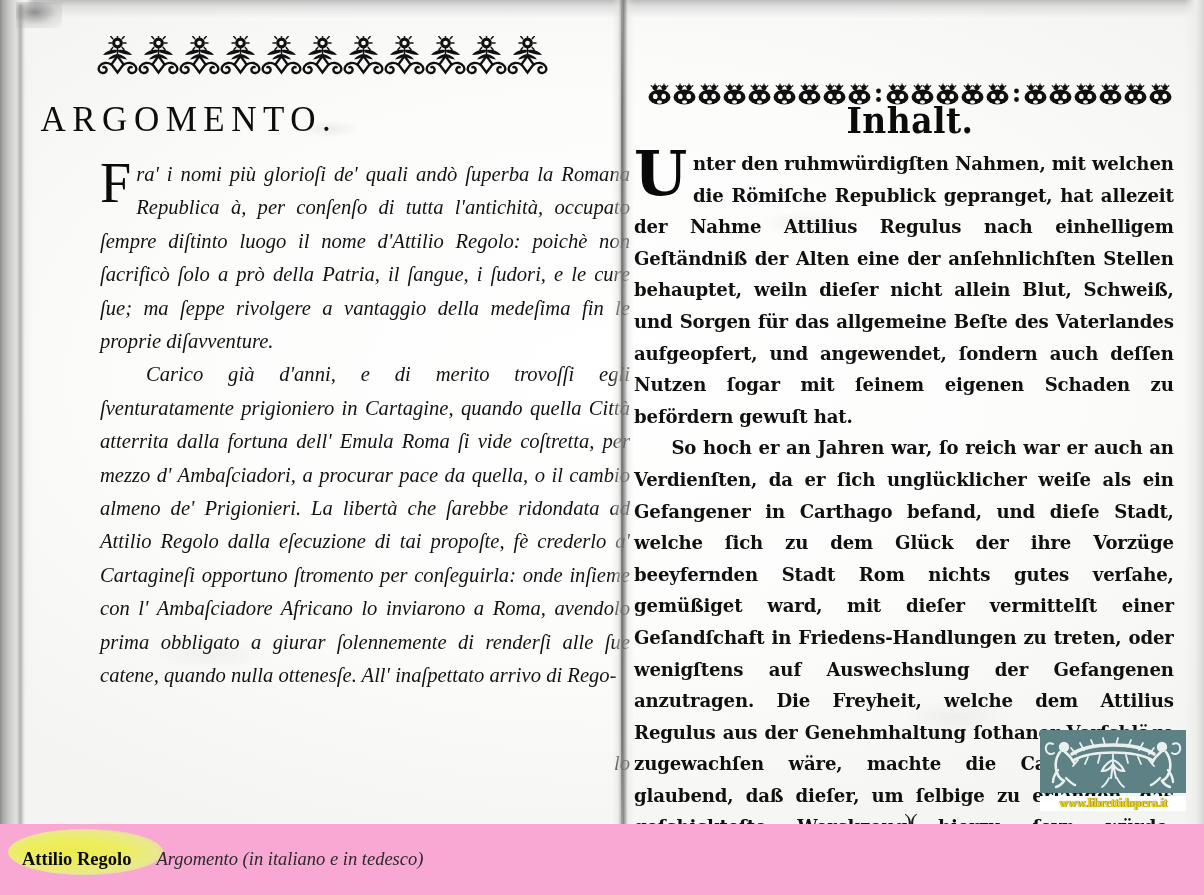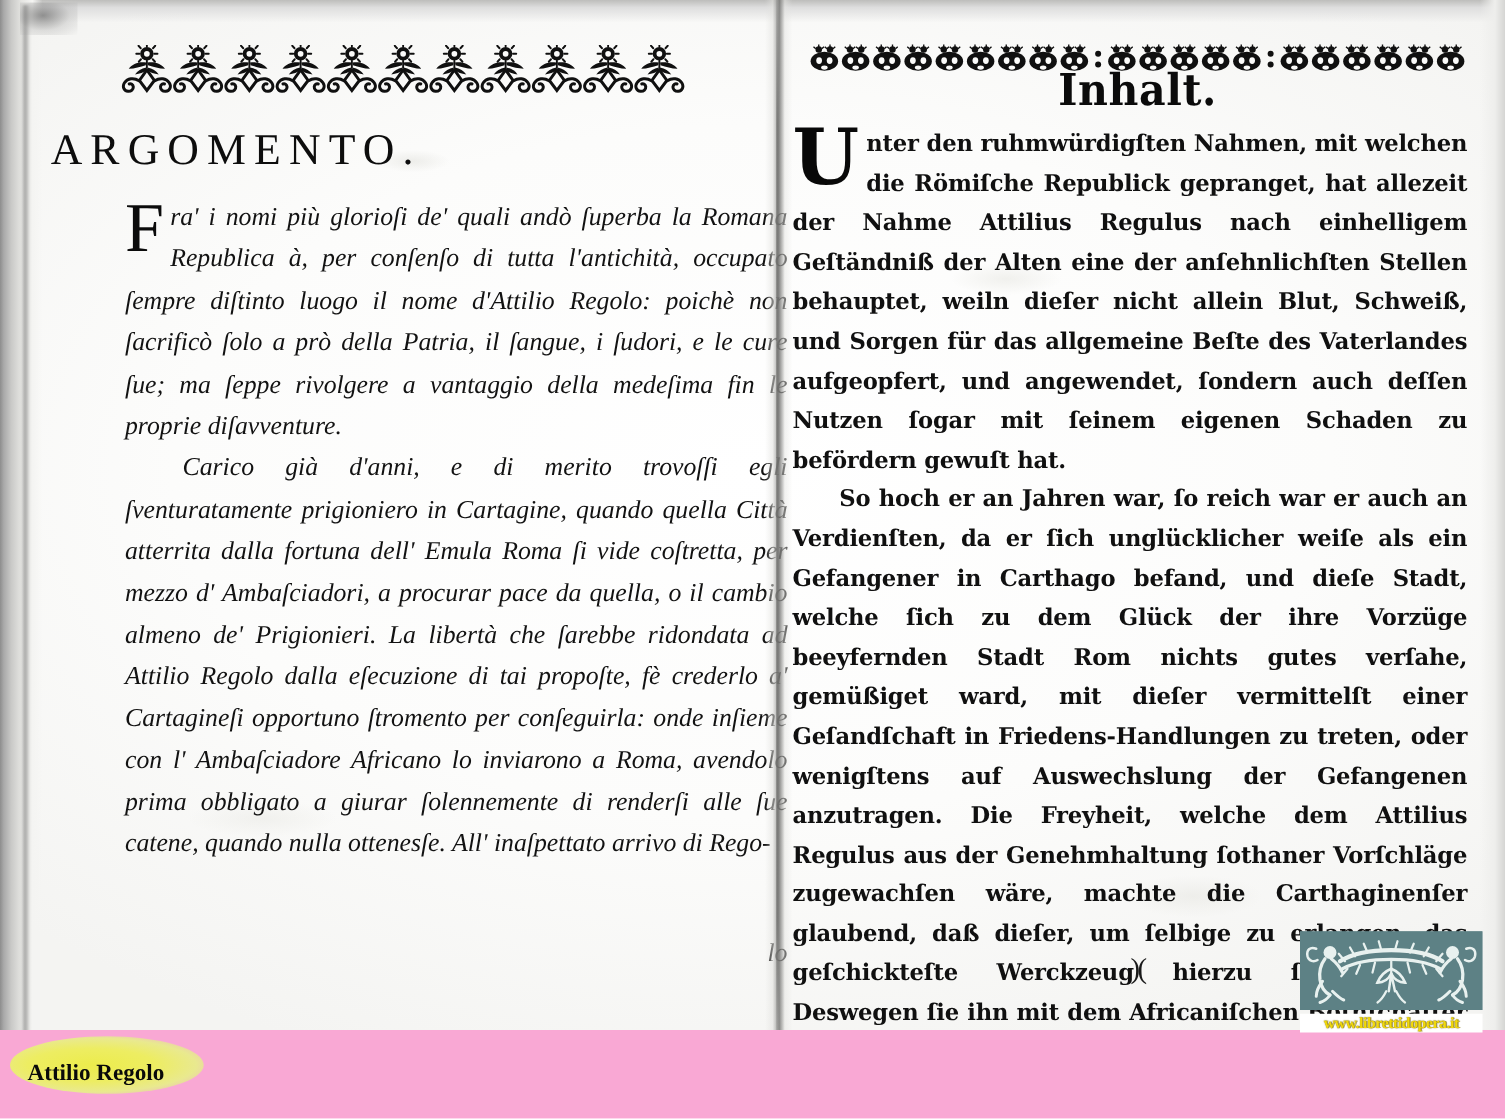--- a/index.html
+++ b/index.html
@@ -106,7 +106,7 @@
     height: 838px;
   }
   .page-left  { left: 34px;  width: 580px; }
-  .page-right { left: 634px; width: 552px; }
+  .page-right { left: 634px; width: 552px; margin-top: 48px; }
 
   
   .ornament {

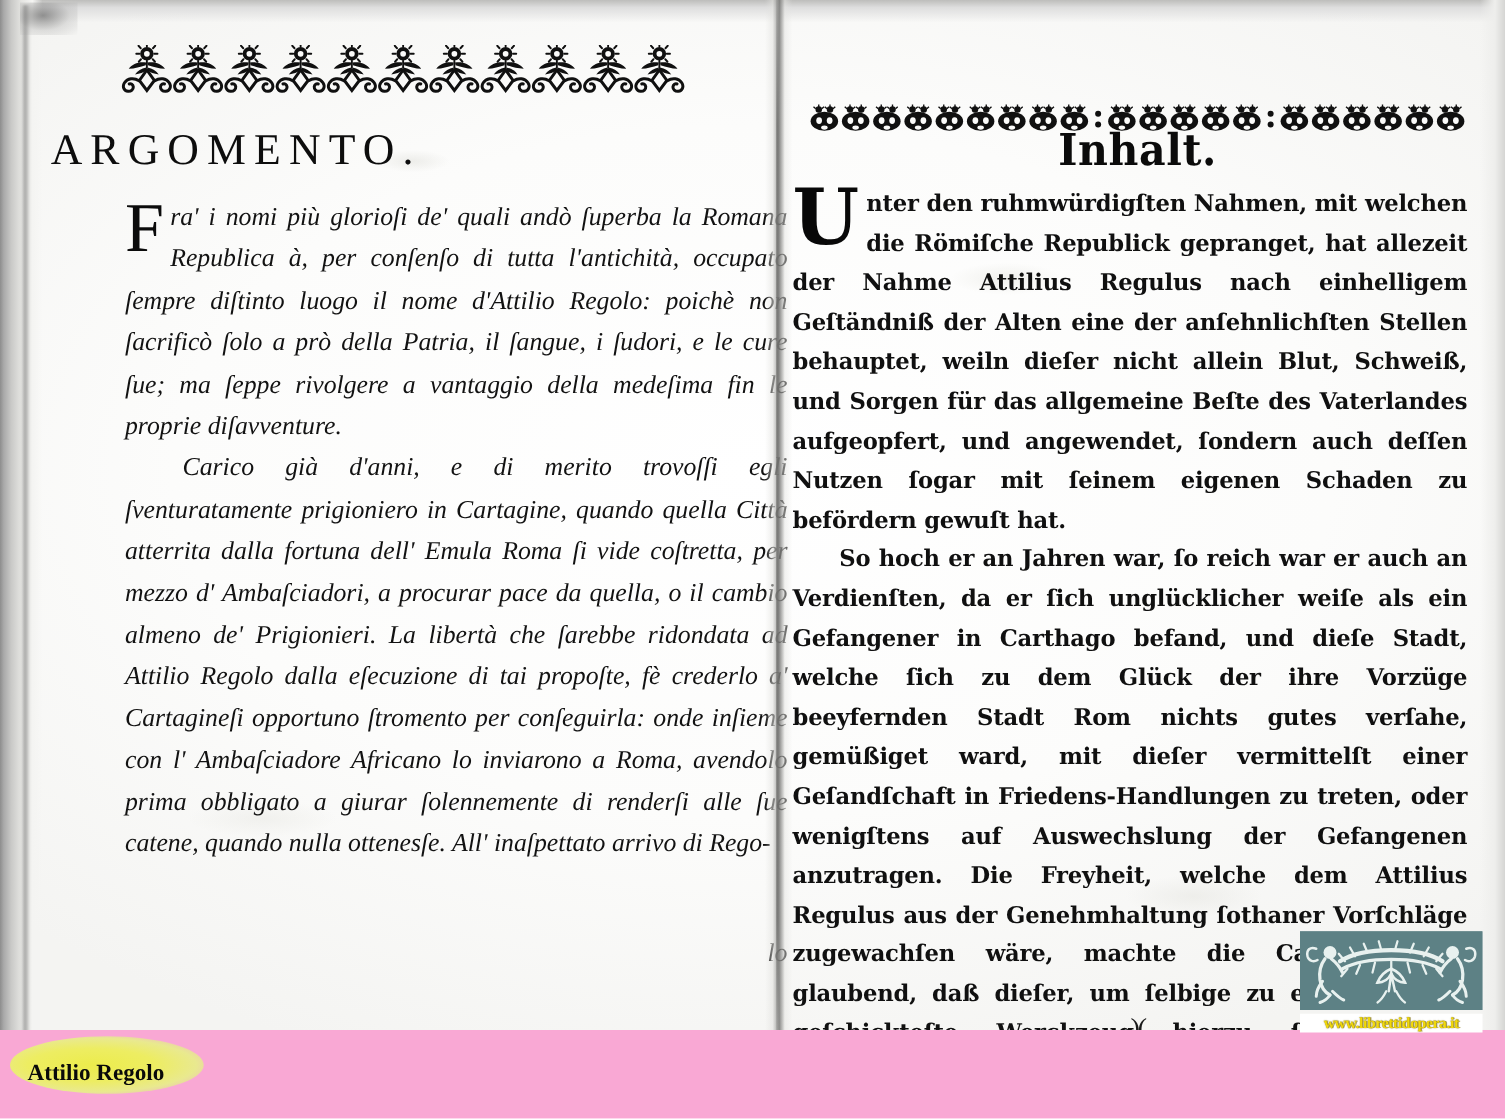--- a/index.html
+++ b/index.html
@@ -236,7 +236,7 @@
   
   #watermark {
     position: absolute;
-    left: 1040px; top: 745px;
+    left: 1040px; top: 730px;
     width: 146px;
     z-index: 30;
   }

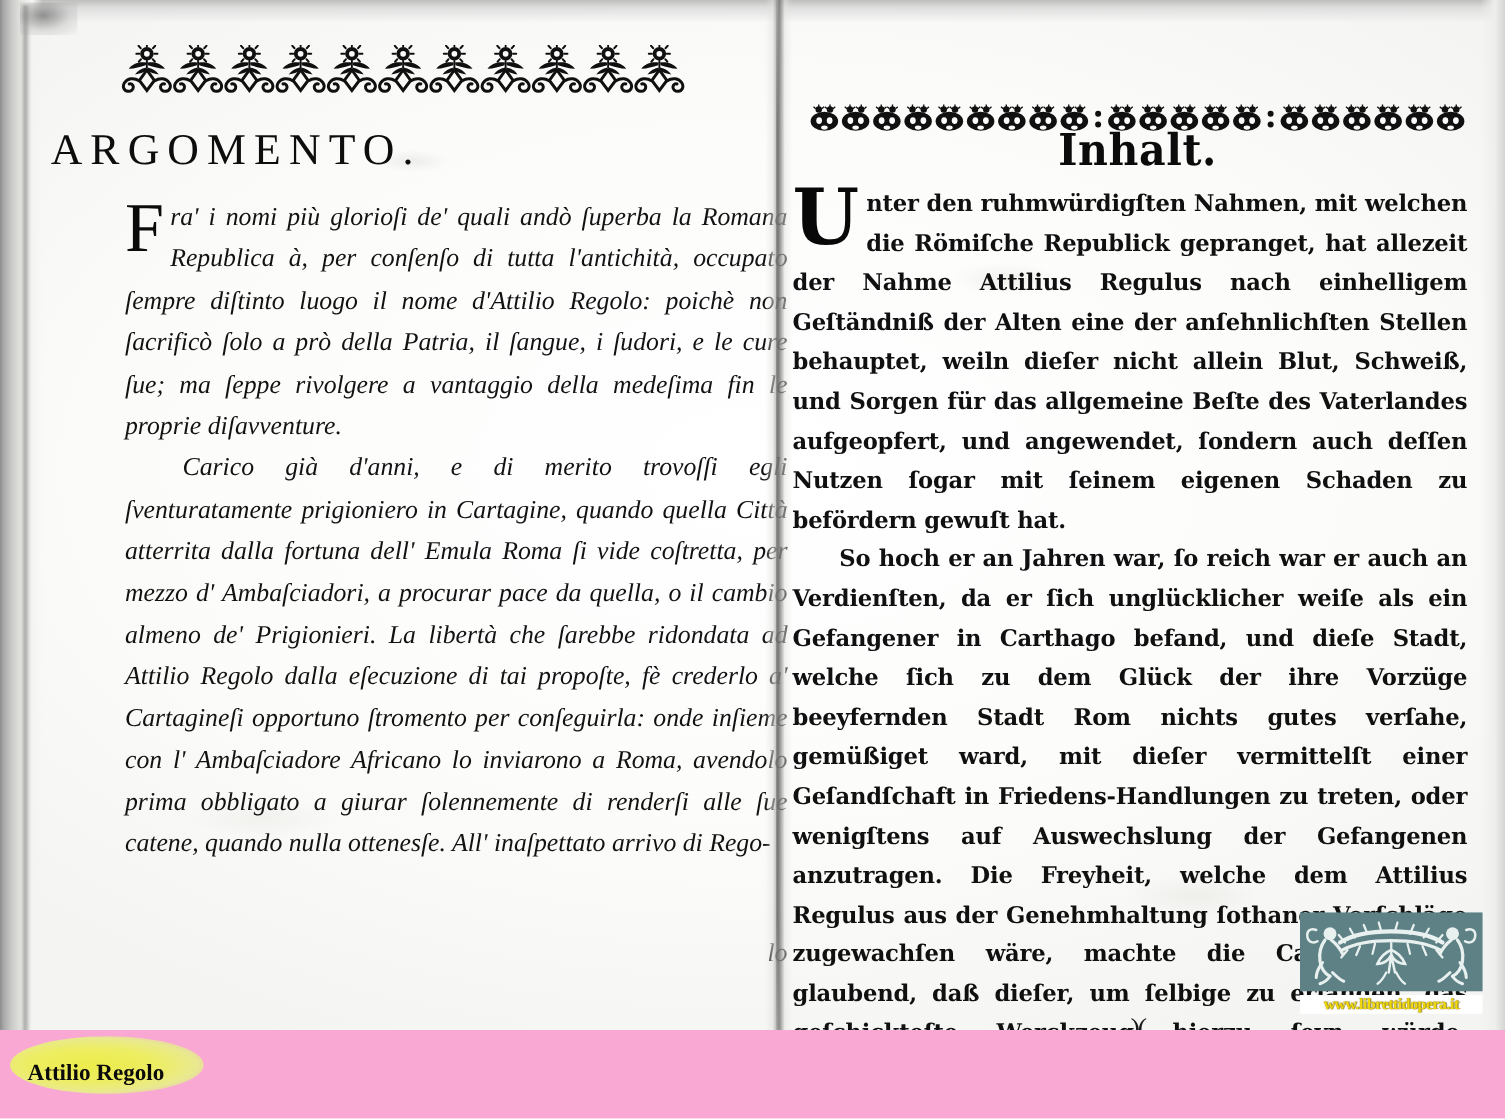--- a/index.html
+++ b/index.html
@@ -897,6 +897,7 @@
   <div id="caption-bar">
     <div class="cap-highlight"></div>
     <div class="cap-title">Attilio Regolo</div>
+    <div class="cap-sub">Argomento (in italiano e in tedesco)</div>
   </div>
 
 </div>

